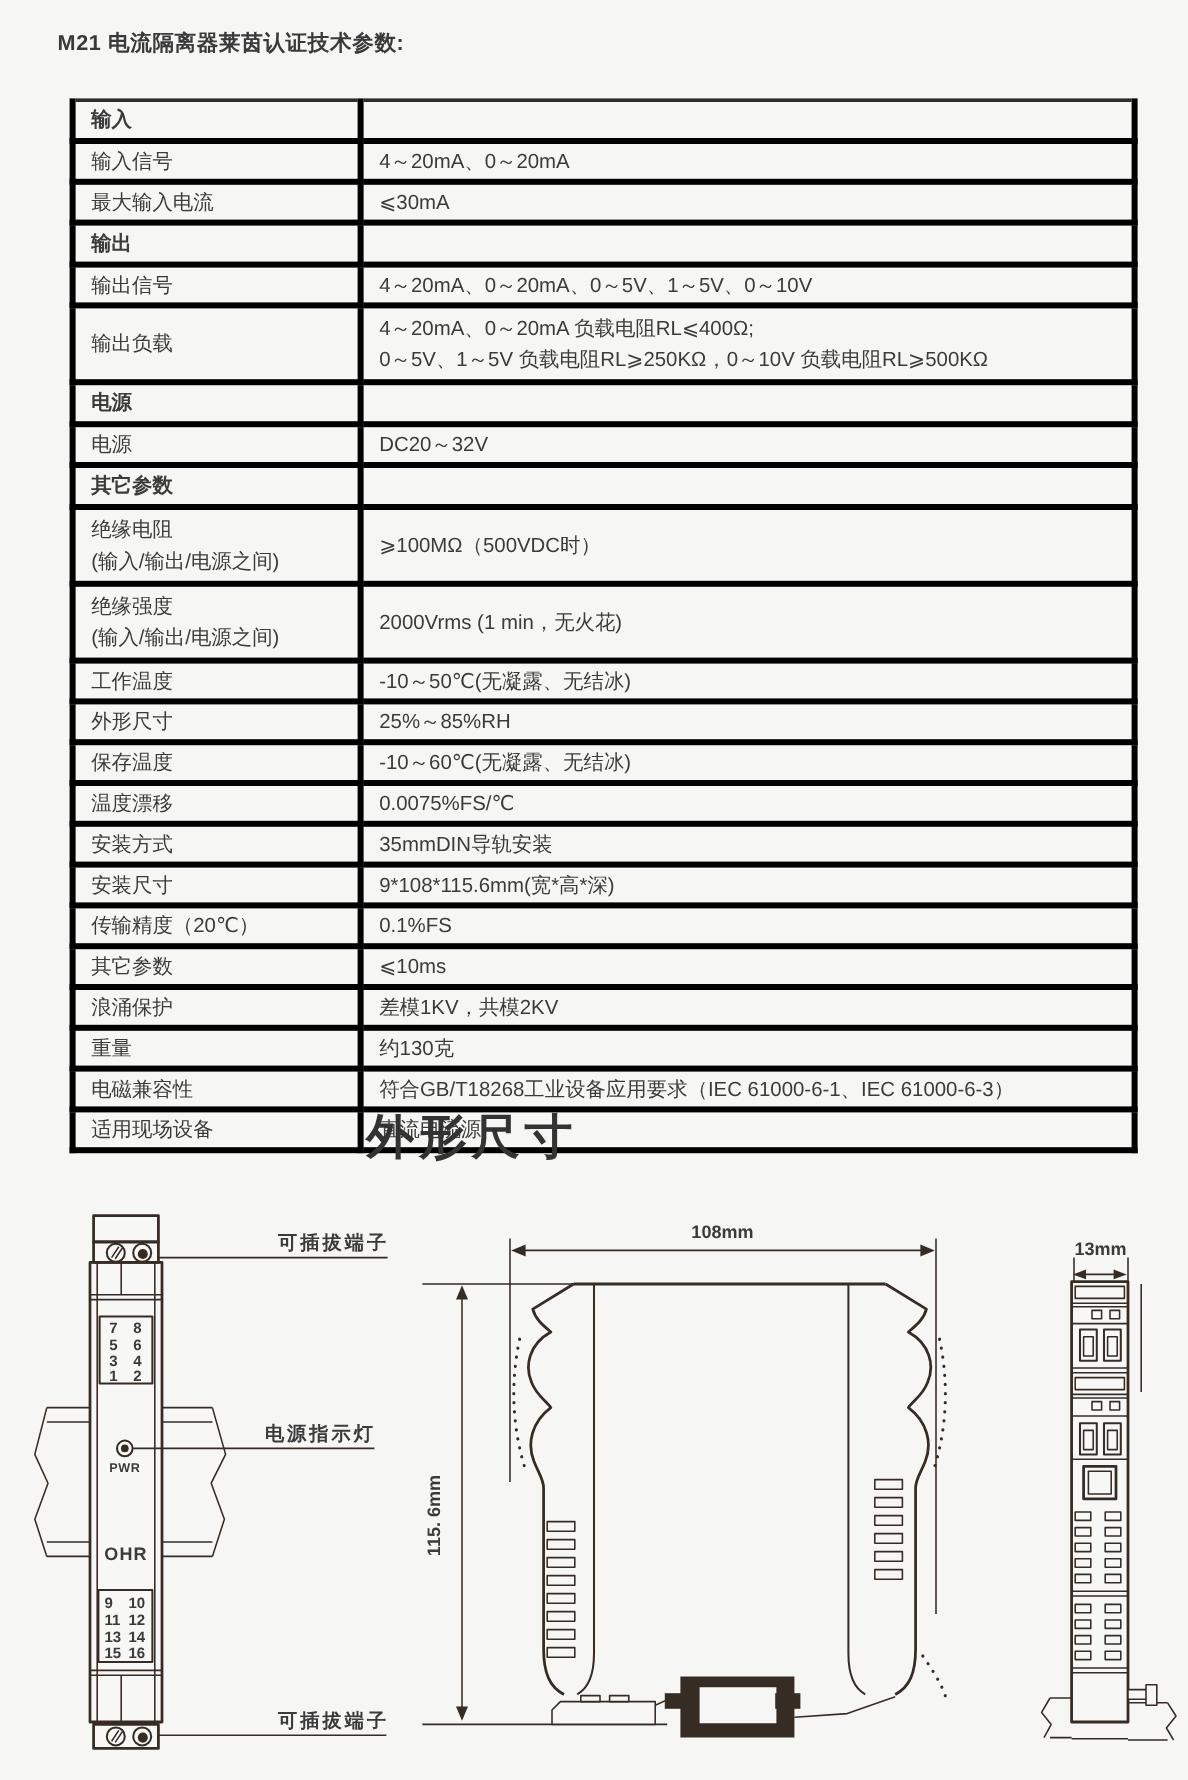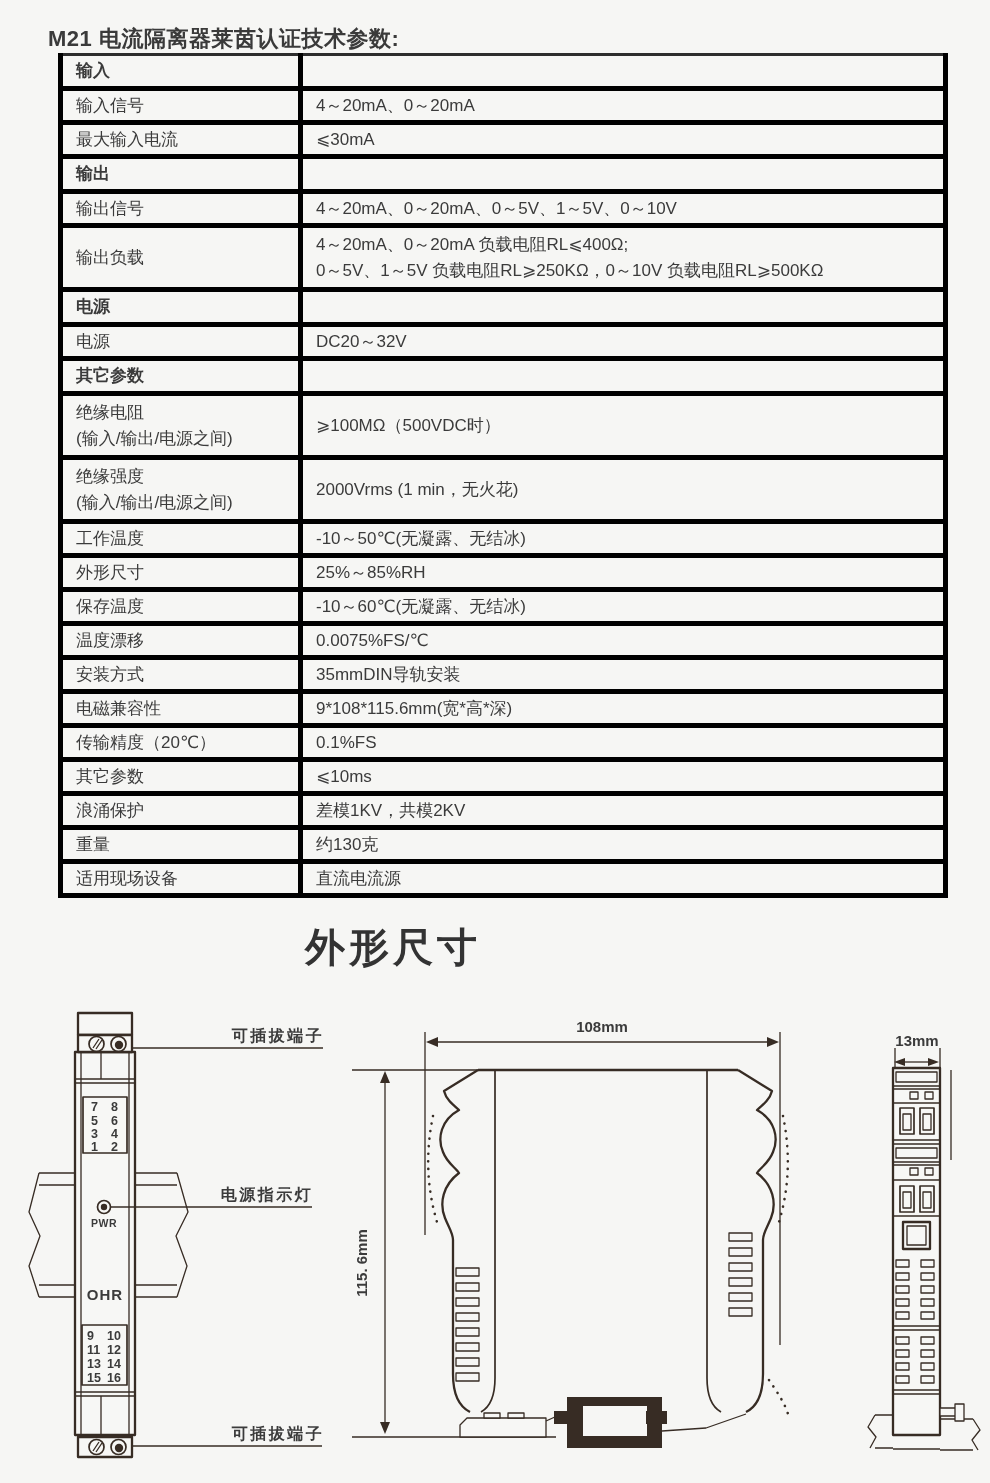--- a/index.html
+++ b/index.html
@@ -10,7 +10,7 @@
   }
   .title{
     position:absolute;left:48px;top:24px;
-    font-size:22px;font-weight:700;letter-spacing:.5px;color:#3a3a3a;
+    font-size:18px;font-weight:700;letter-spacing:.5px;color:#3a3a3a;
   }
   table.spec{
     position:absolute;left:58px;top:53px;width:890px;

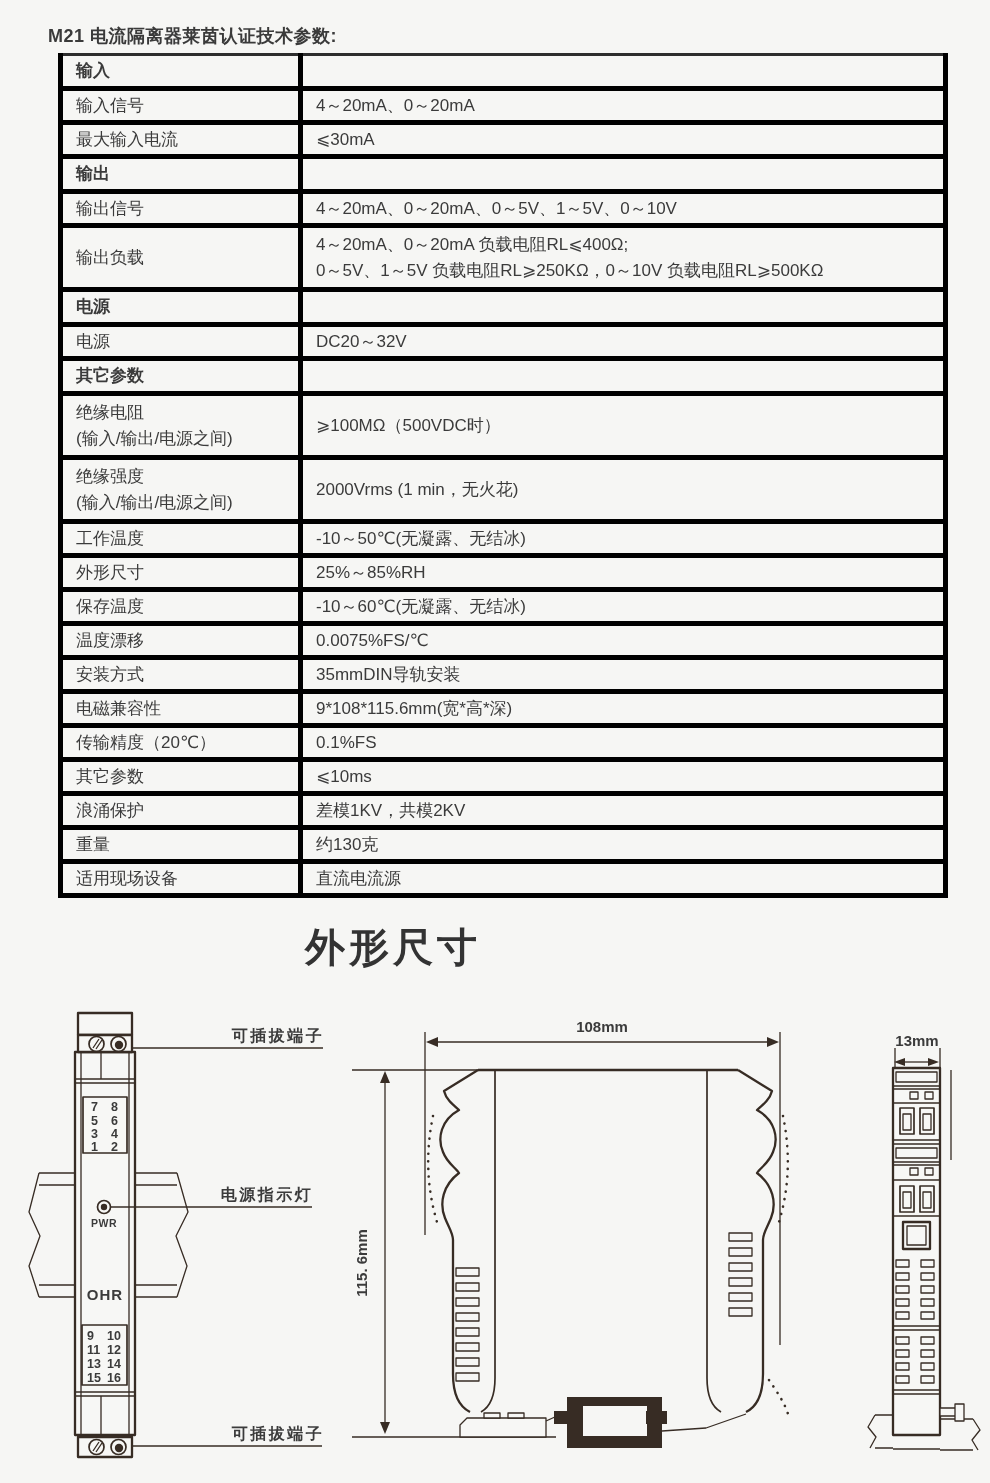--- a/index.html
+++ b/index.html
@@ -13,7 +13,7 @@
     font-size:18px;font-weight:700;letter-spacing:.5px;color:#3a3a3a;
   }
   table.spec{
-    position:absolute;left:58px;top:53px;width:890px;
+    position:absolute;left:58px;top:82px;width:890px;
     border-collapse:collapse;table-layout:fixed;
     border:3px solid #2d2d2d;
   }

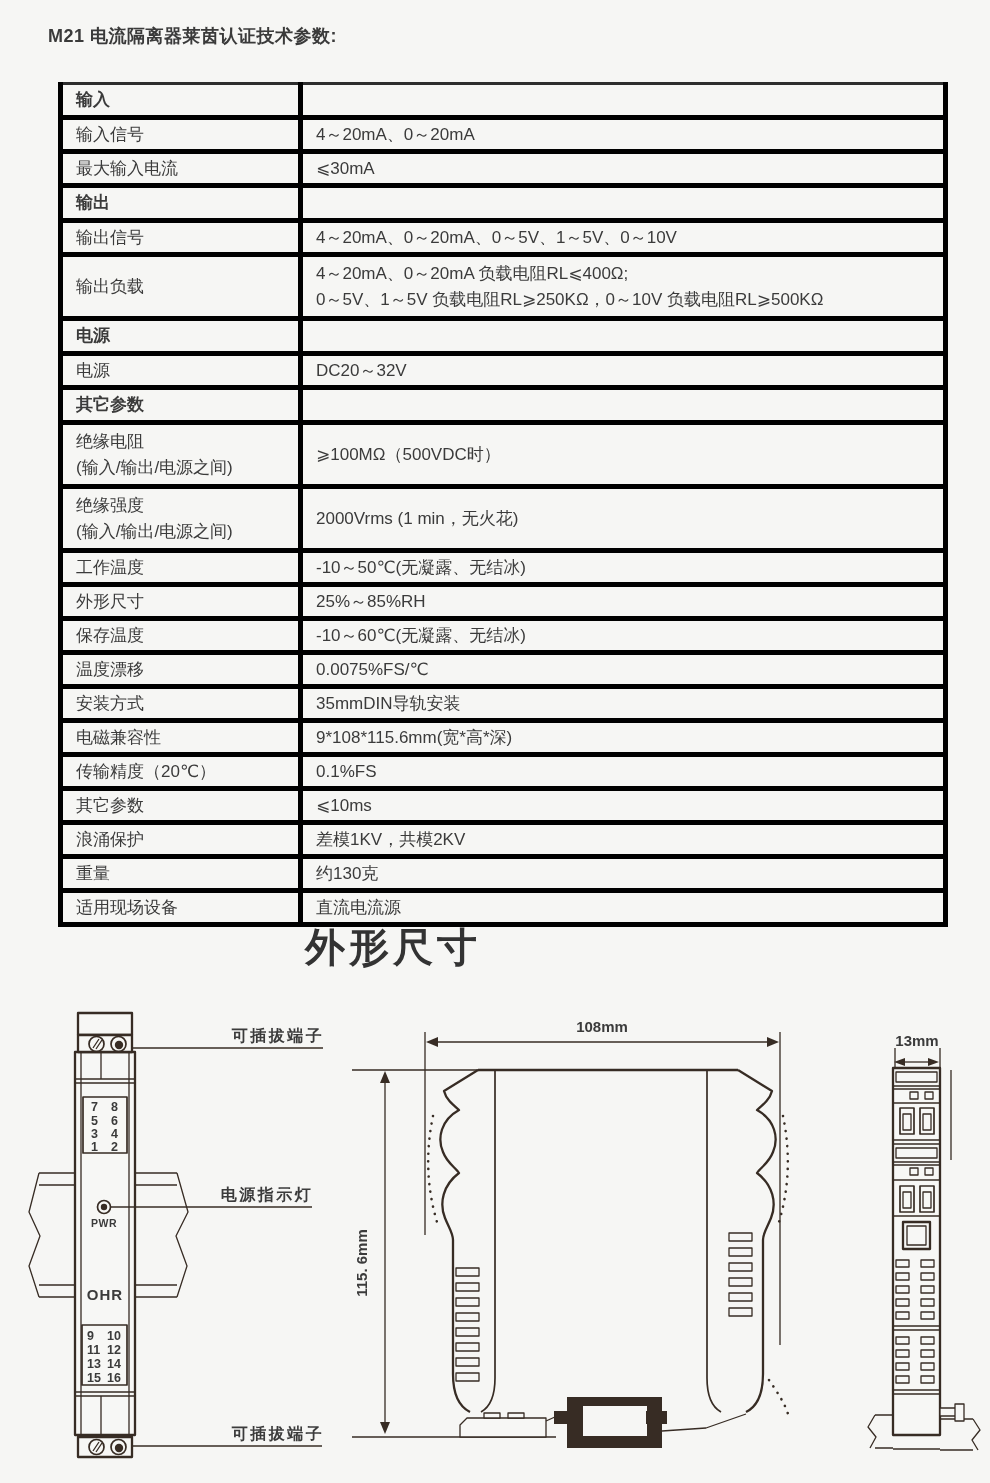--- a/index.html
+++ b/index.html
@@ -123,7 +123,7 @@
         <td>35mmDIN导轨安装</td>
       </tr>
       <tr>
-        <td>电磁兼容性</td>
+        <td>安装尺寸</td>
         <td>9*108*115.6mm(宽*高*深)</td>
       </tr>
       <tr>

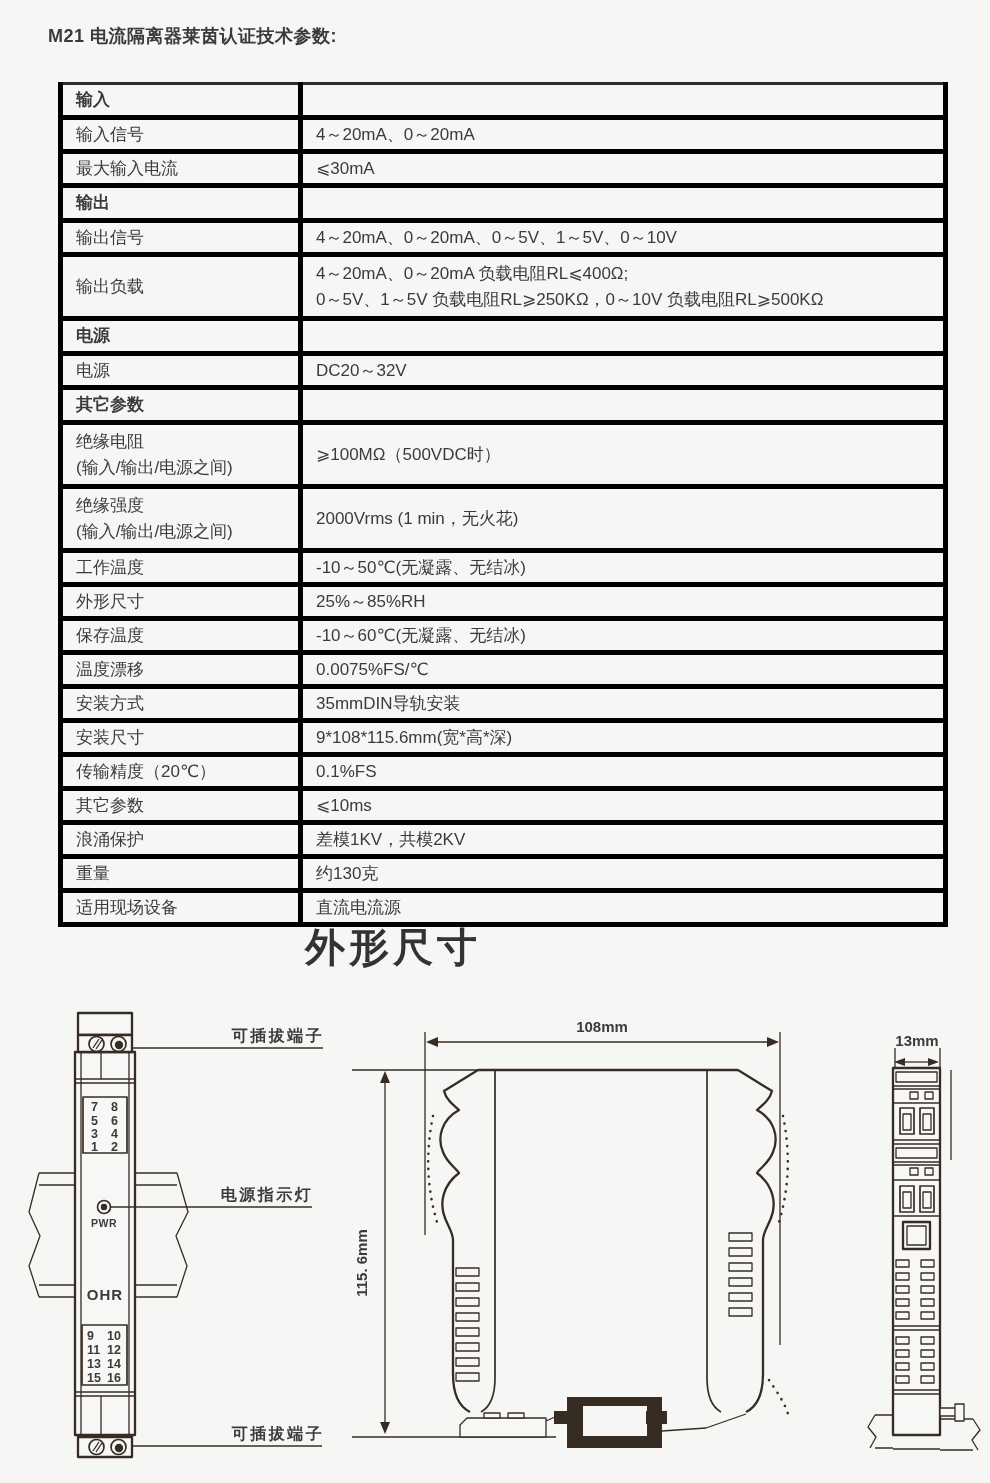--- a/index.html
+++ b/index.html
@@ -141,6 +141,10 @@
       <tr>
         <td>重量</td>
         <td>约130克</td>
+      </tr>
+      <tr>
+        <td>电磁兼容性</td>
+        <td>符合GB/T18268工业设备应用要求（IEC 61000-6-1、IEC 61000-6-3）</td>
       </tr>
       <tr>
         <td>适用现场设备</td>

